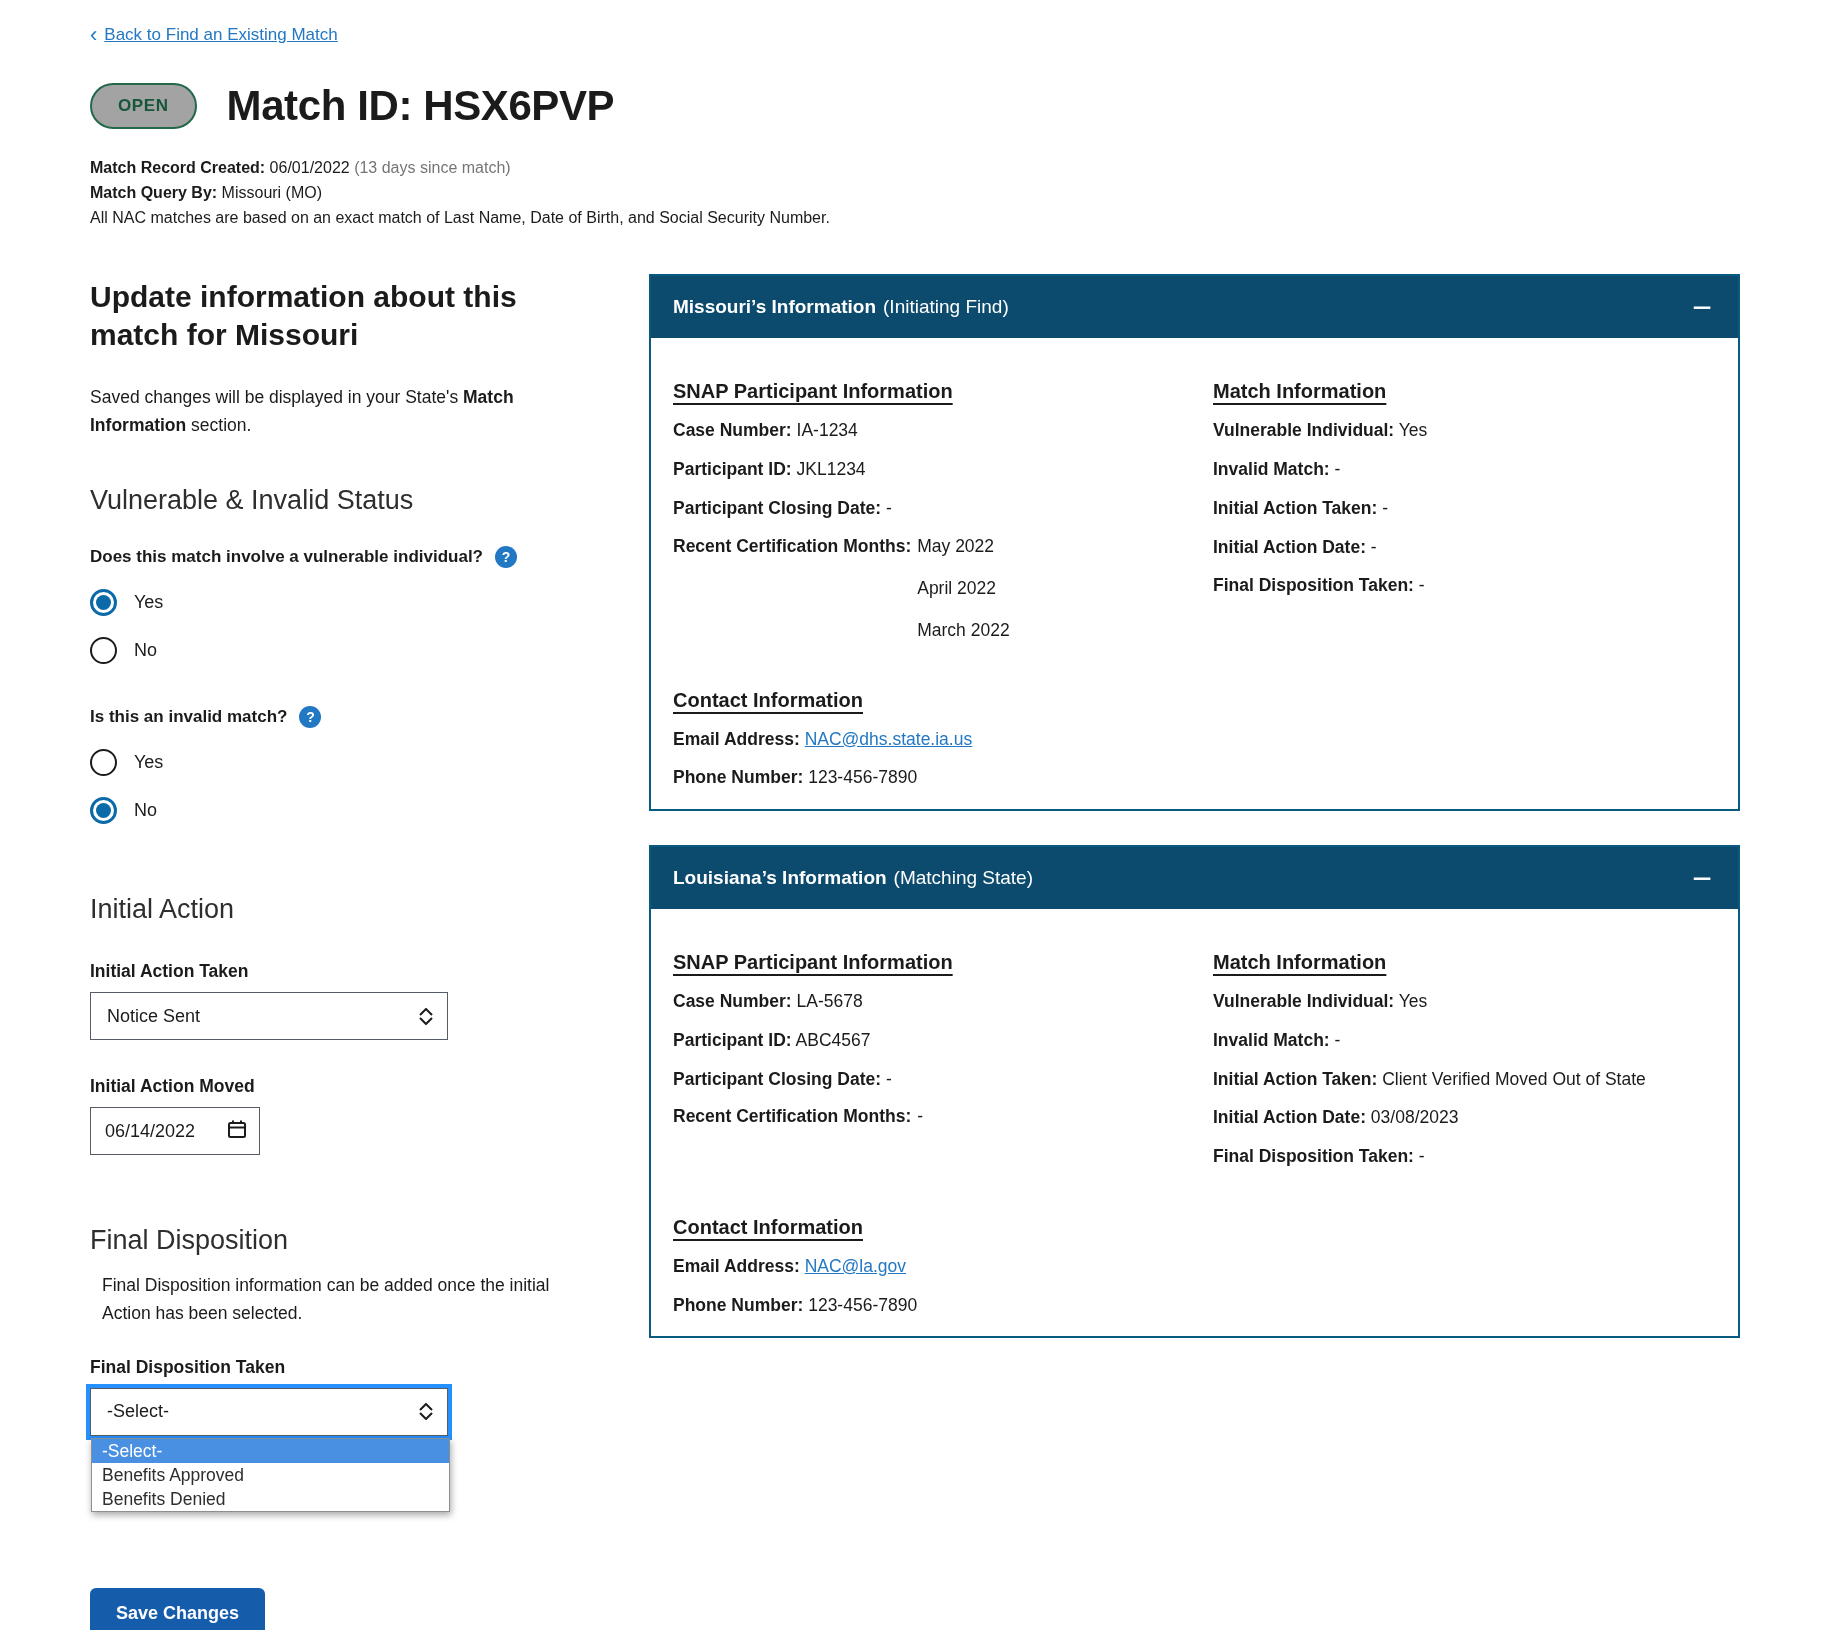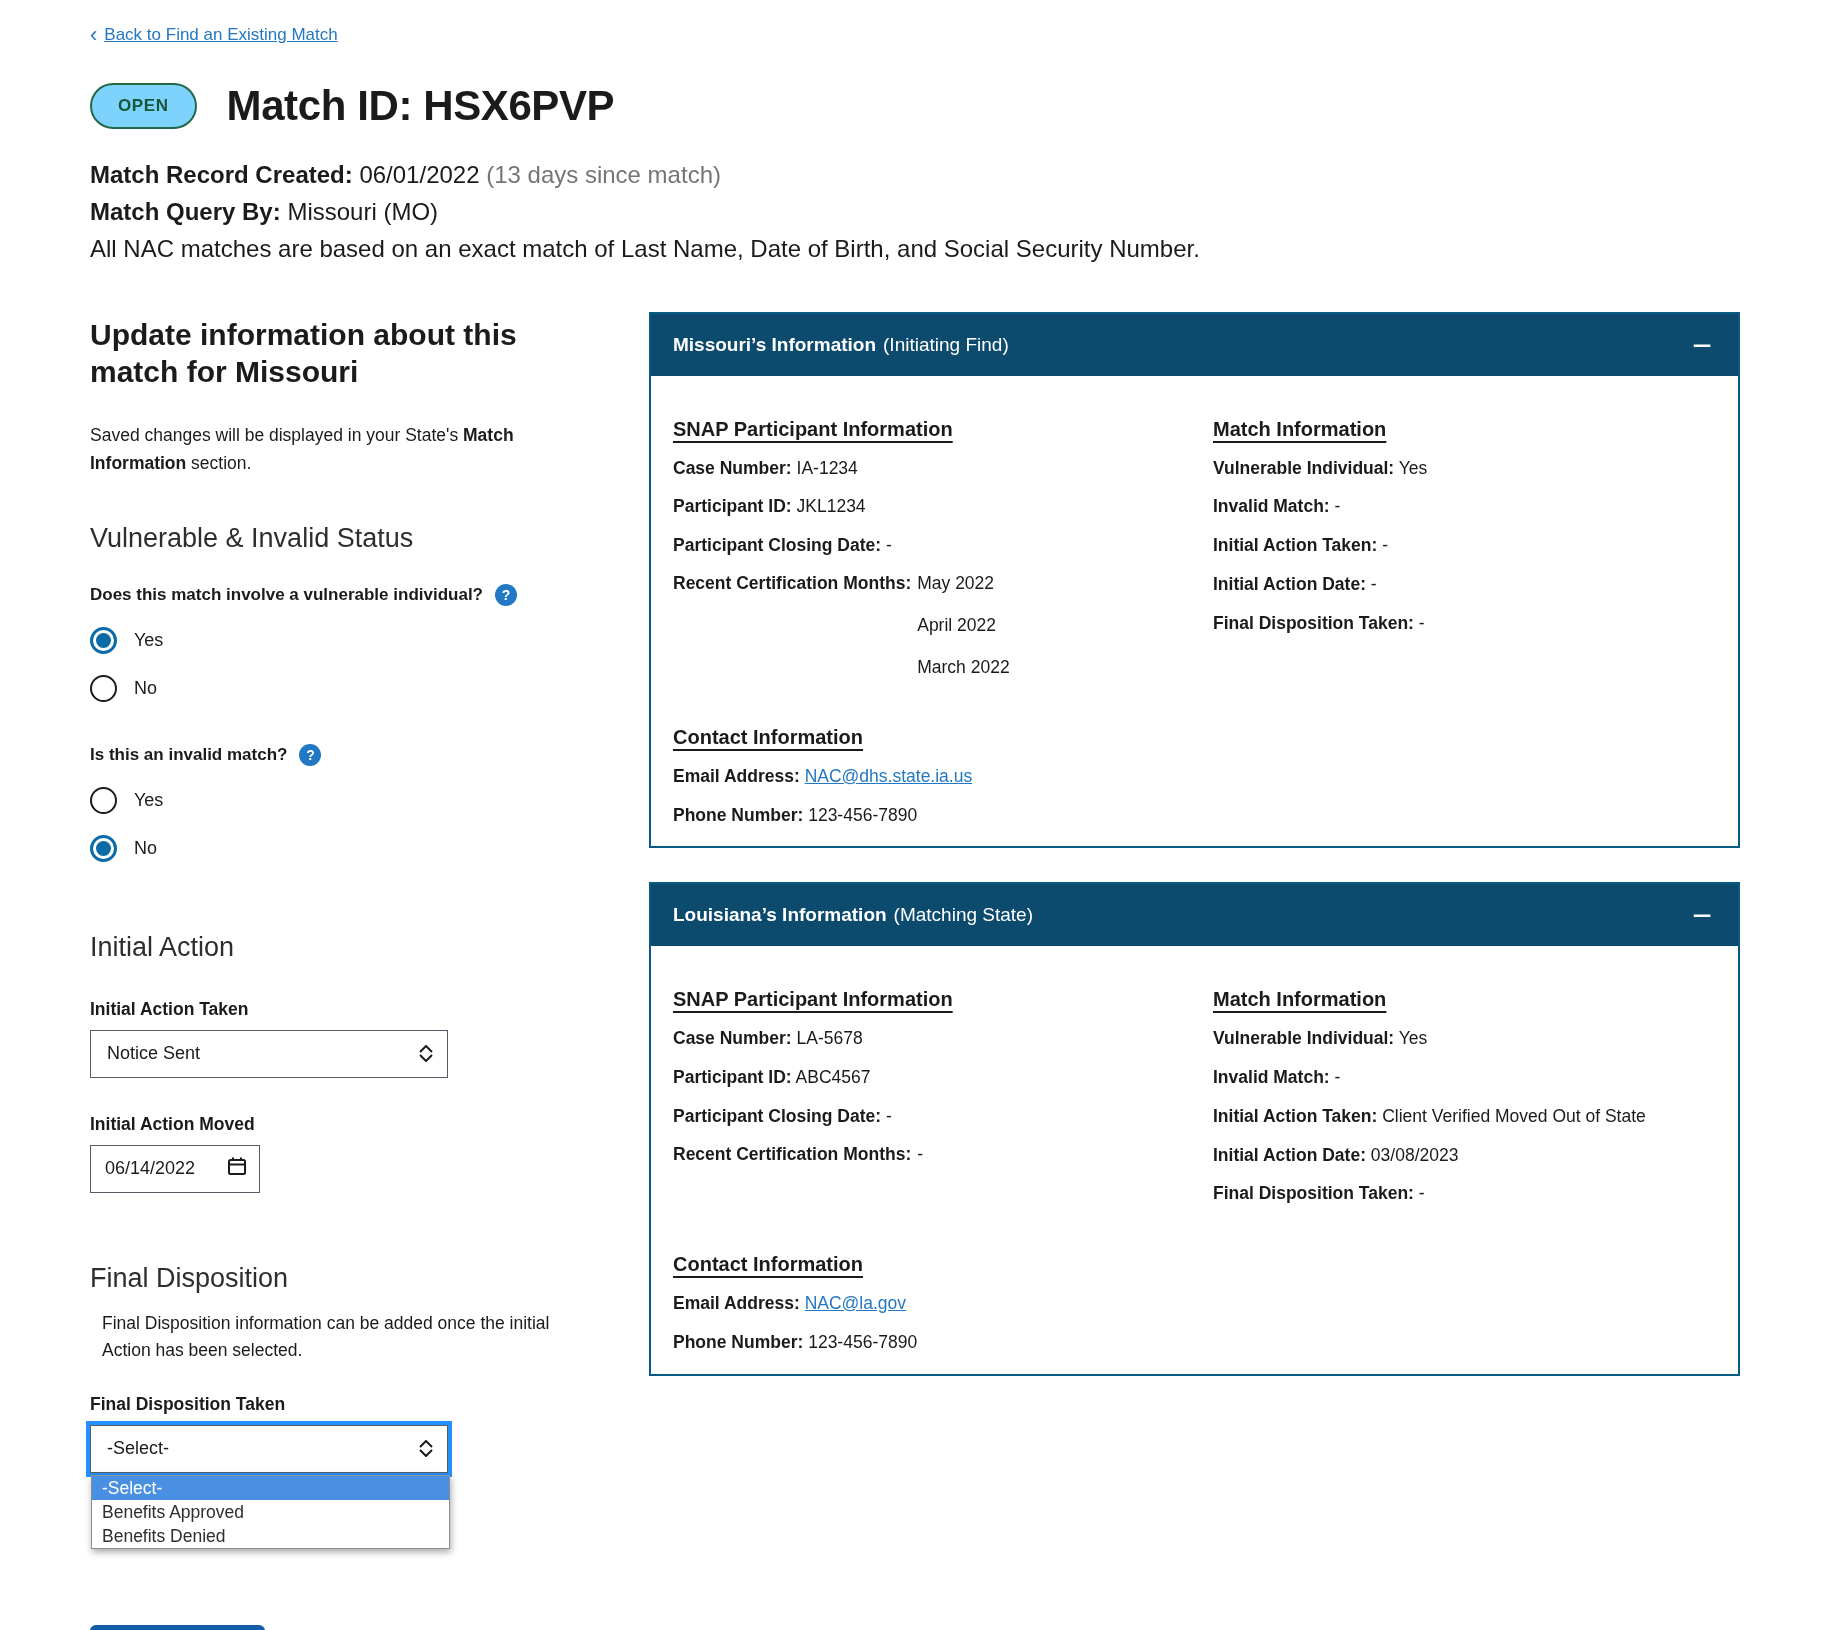--- a/index.html
+++ b/index.html
@@ -18,7 +18,7 @@
 
   .title-row { display: flex; align-items: center; gap: 30px; margin-top: 36px; }
   .badge {
-    border: 2px solid #24684a; background: #7dd3fc; color: #17563a;
+    border: 2px solid #24684a; background: #a3a3a3; color: #17563a;
     font-weight: bold; font-size: 17px; letter-spacing: .6px;
     padding: 11px 26px; border-radius: 999px;
   }

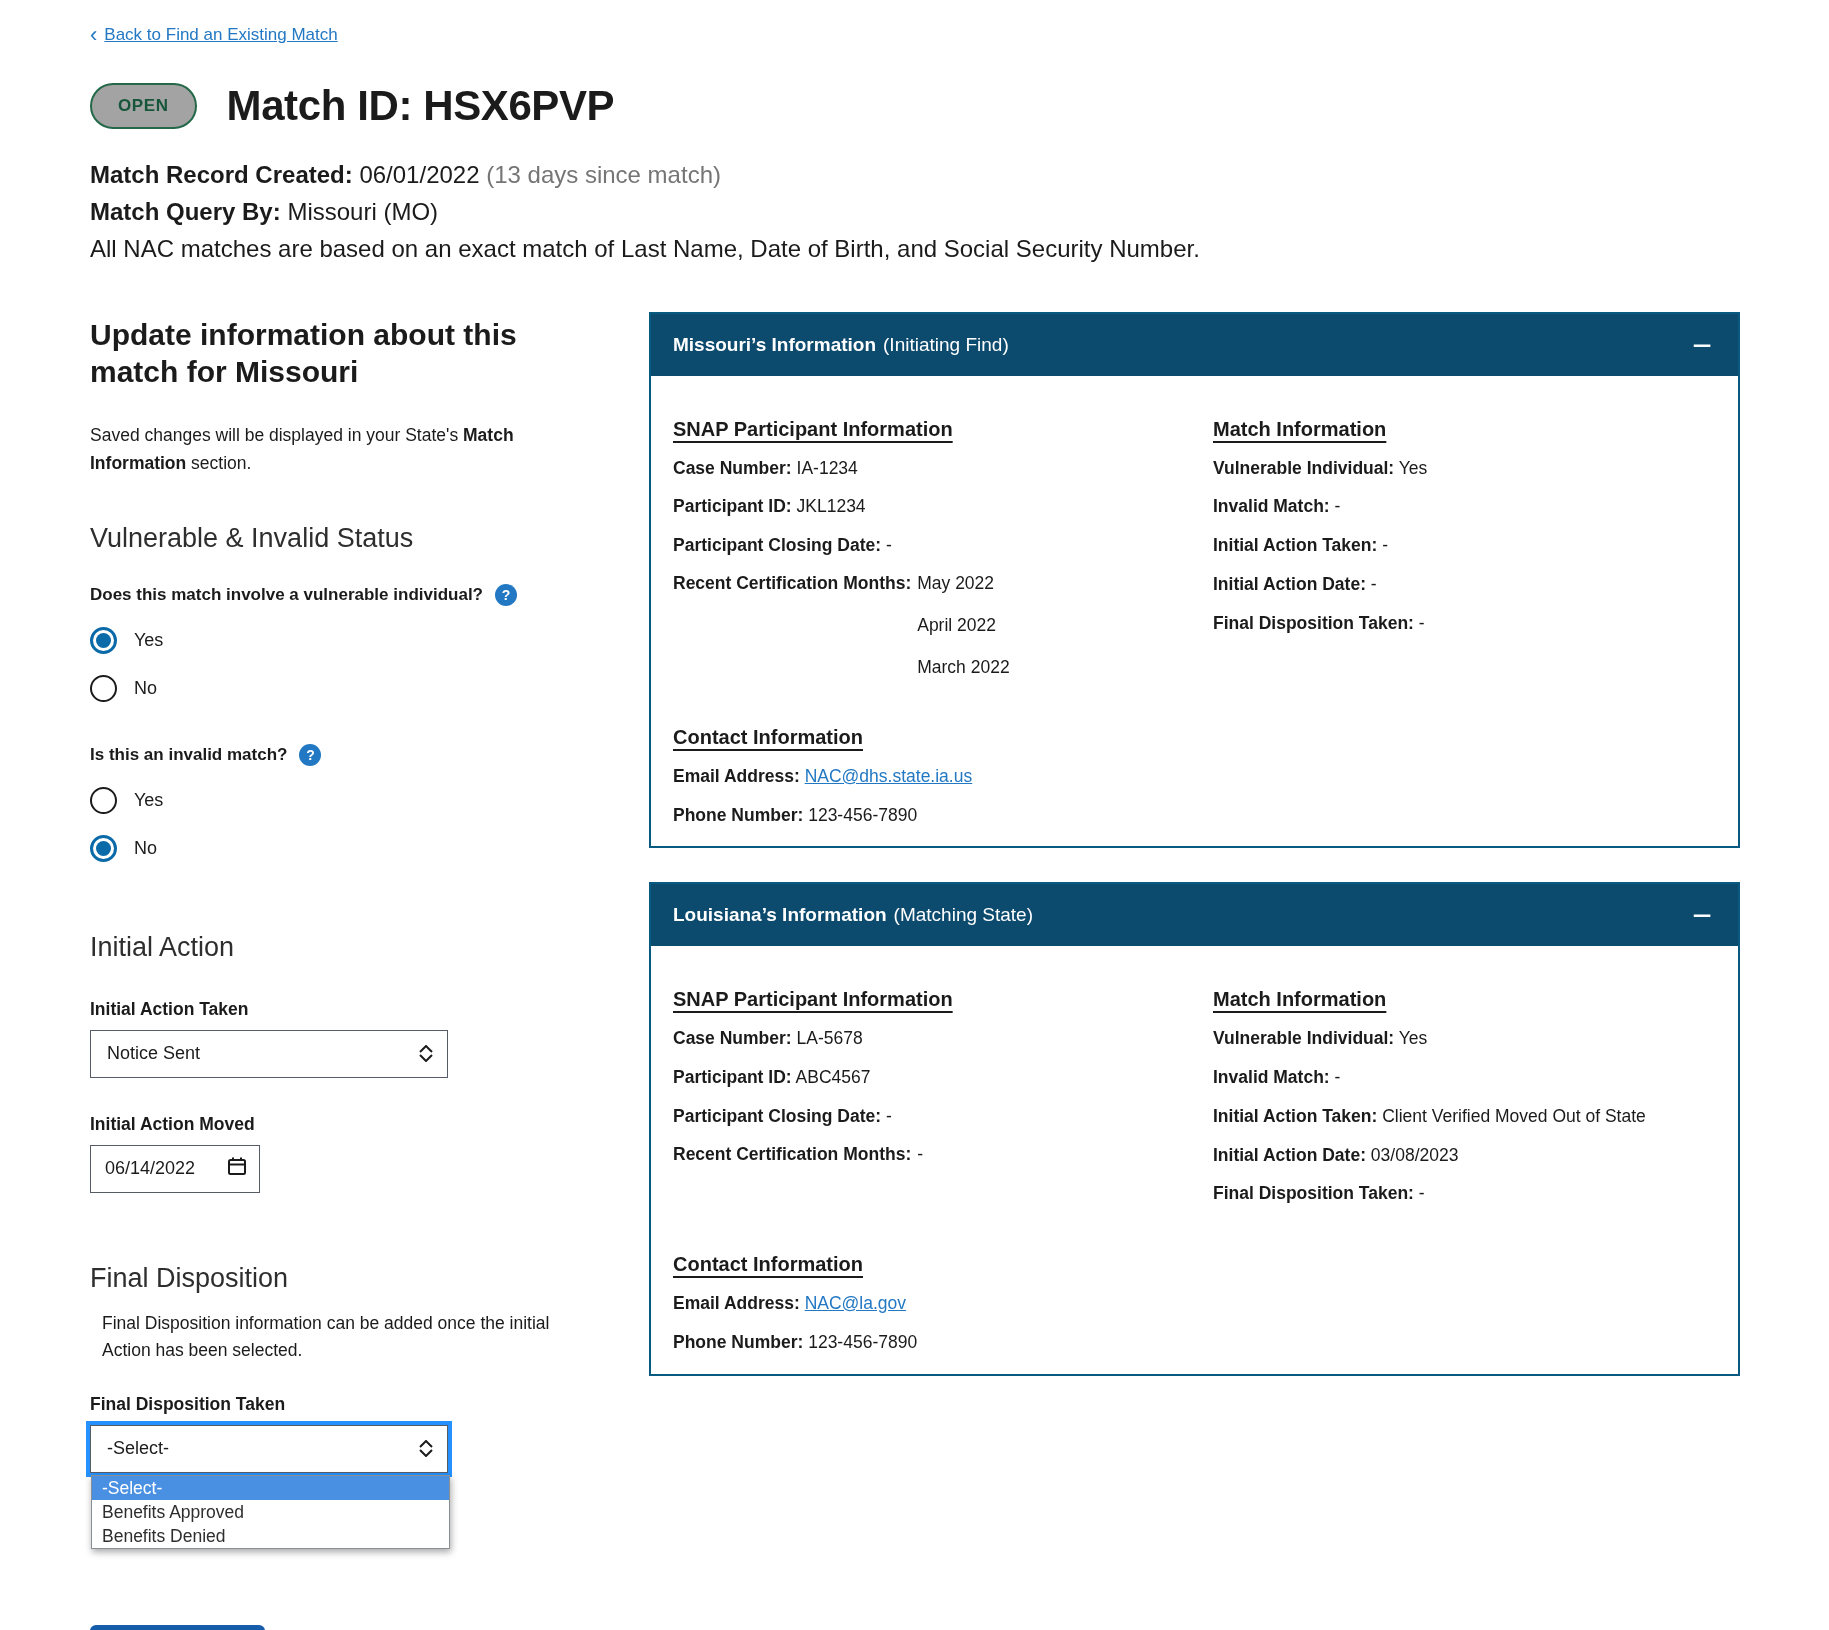--- a/index.html
+++ b/index.html
@@ -24,7 +24,7 @@
   }
   h1 { font-size: 42px; font-weight: bold; margin: 0; letter-spacing: -0.4px; }
 
-  .meta { margin-top: 26px; font-size: 24px; line-height: 1.55; }
+  .meta { margin-top: 26px; font-size: 16px; line-height: 1.55; }
   .meta b { font-weight: bold; }
   .meta .note { color: #757575; }
 

